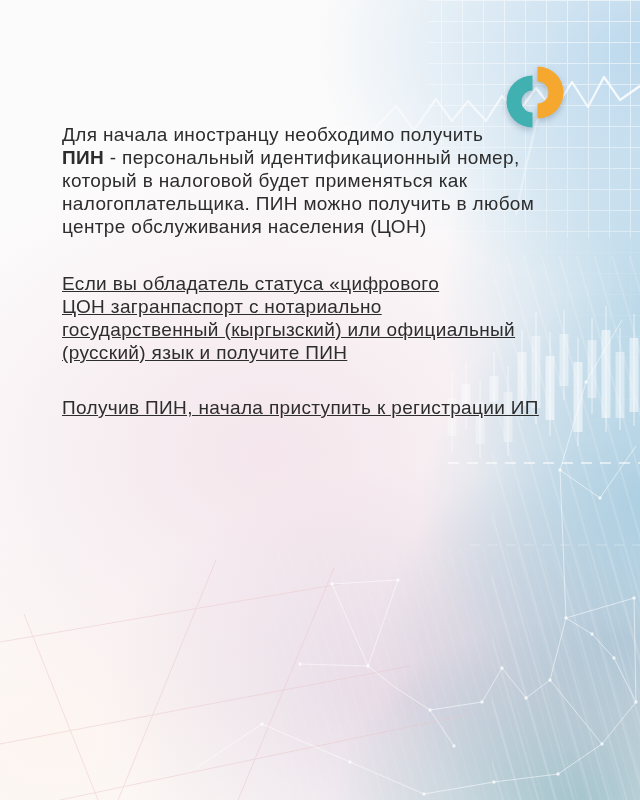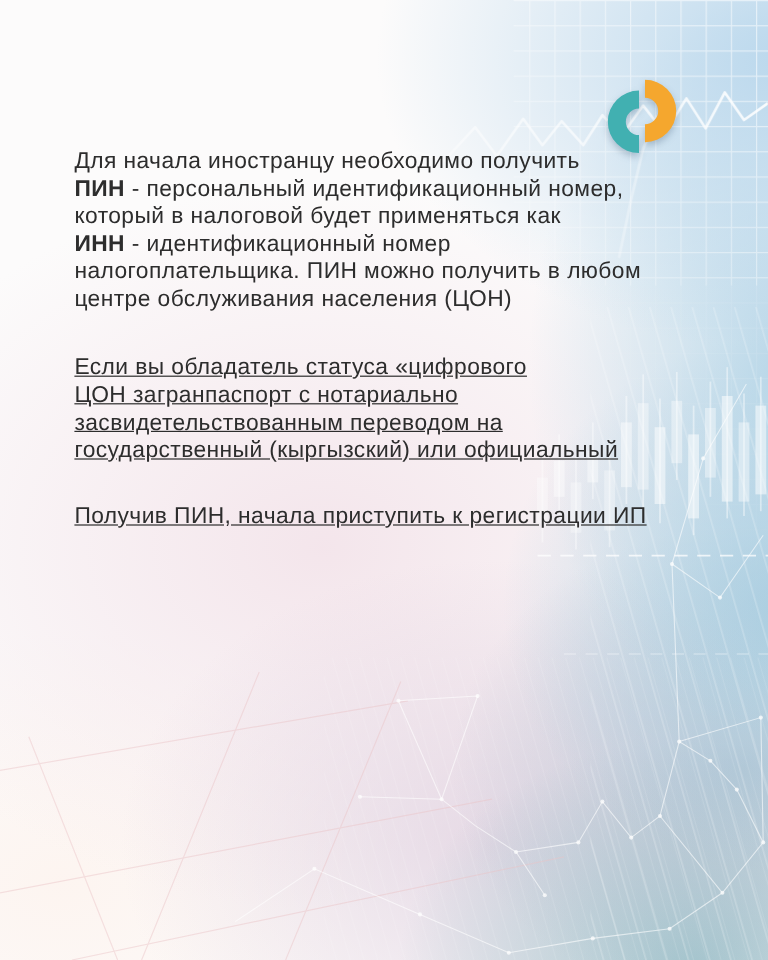--- a/index.html
+++ b/index.html
@@ -174,7 +174,6 @@
     <span class="ln">Для начала иностранцу необходимо получить</span>
     <span class="ln"><b class="term">ПИН</b><span> - персональный идентификационный номер,</span></span>
     <span class="ln">который в налоговой будет применяться как</span>
-    <span class="ln"><b class="term">ИНН</b><span> - идентификационный номер</span></span>
     <span class="ln">налогоплательщика. ПИН можно получить в любом</span>
     <span class="ln">центре обслуживания населения (ЦОН)</span>
   </p>

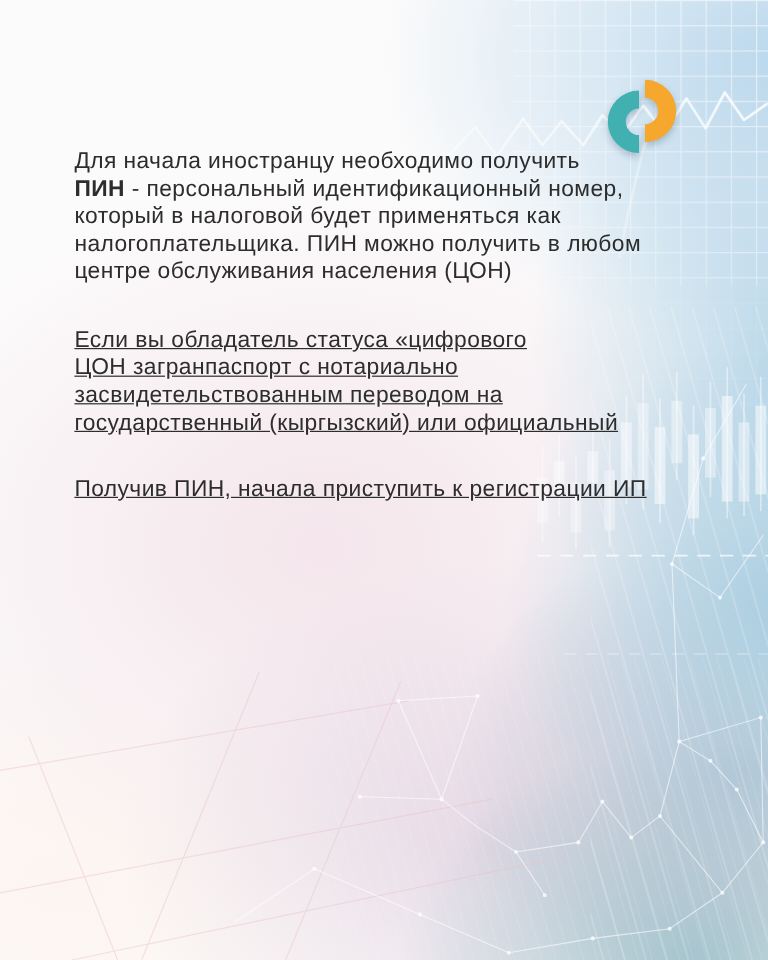--- a/index.html
+++ b/index.html
@@ -181,7 +181,6 @@
   <p class="para">
     <span class="ln">Если вы обладатель статуса «цифрового</span>
     <span class="ln">ЦОН загранпаспорт с нотариально</span>
-    <span class="ln">засвидетельствованным переводом на</span>
     <span class="ln">государственный (кыргызский) или официальный</span>
   </p>
 

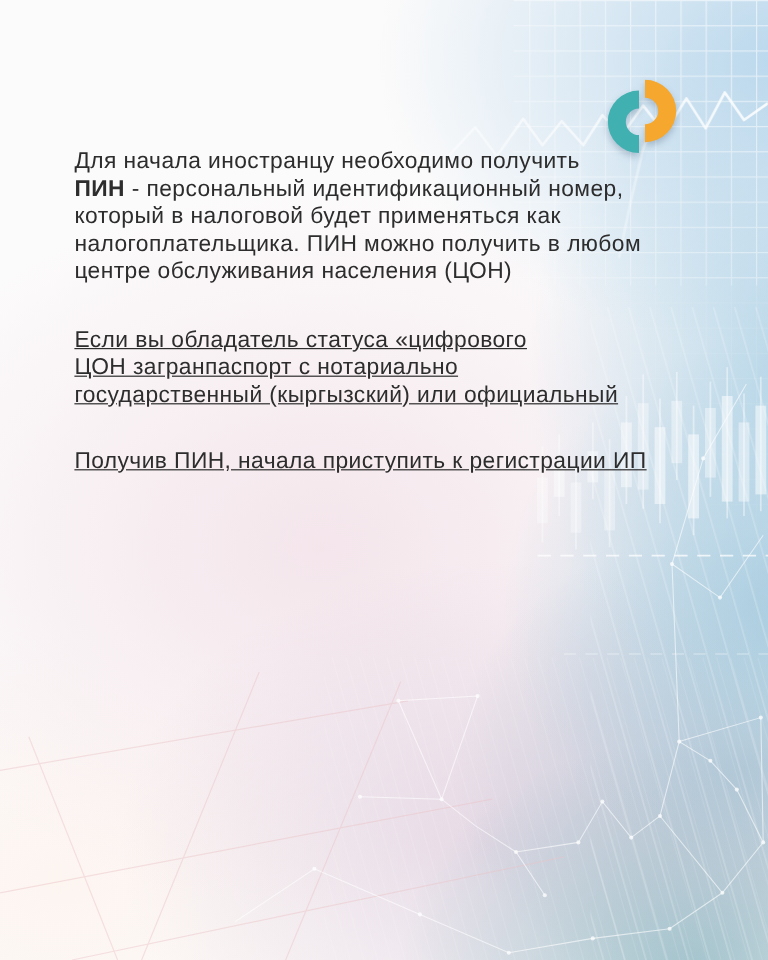--- a/index.html
+++ b/index.html
@@ -182,6 +182,7 @@
     <span class="ln">Если вы обладатель статуса «цифрового</span>
     <span class="ln">ЦОН загранпаспорт с нотариально</span>
     <span class="ln">государственный (кыргызский) или официальный</span>
+    <span class="ln">(русский) язык и получите ПИН</span>
   </p>
 
   <p class="para last">

